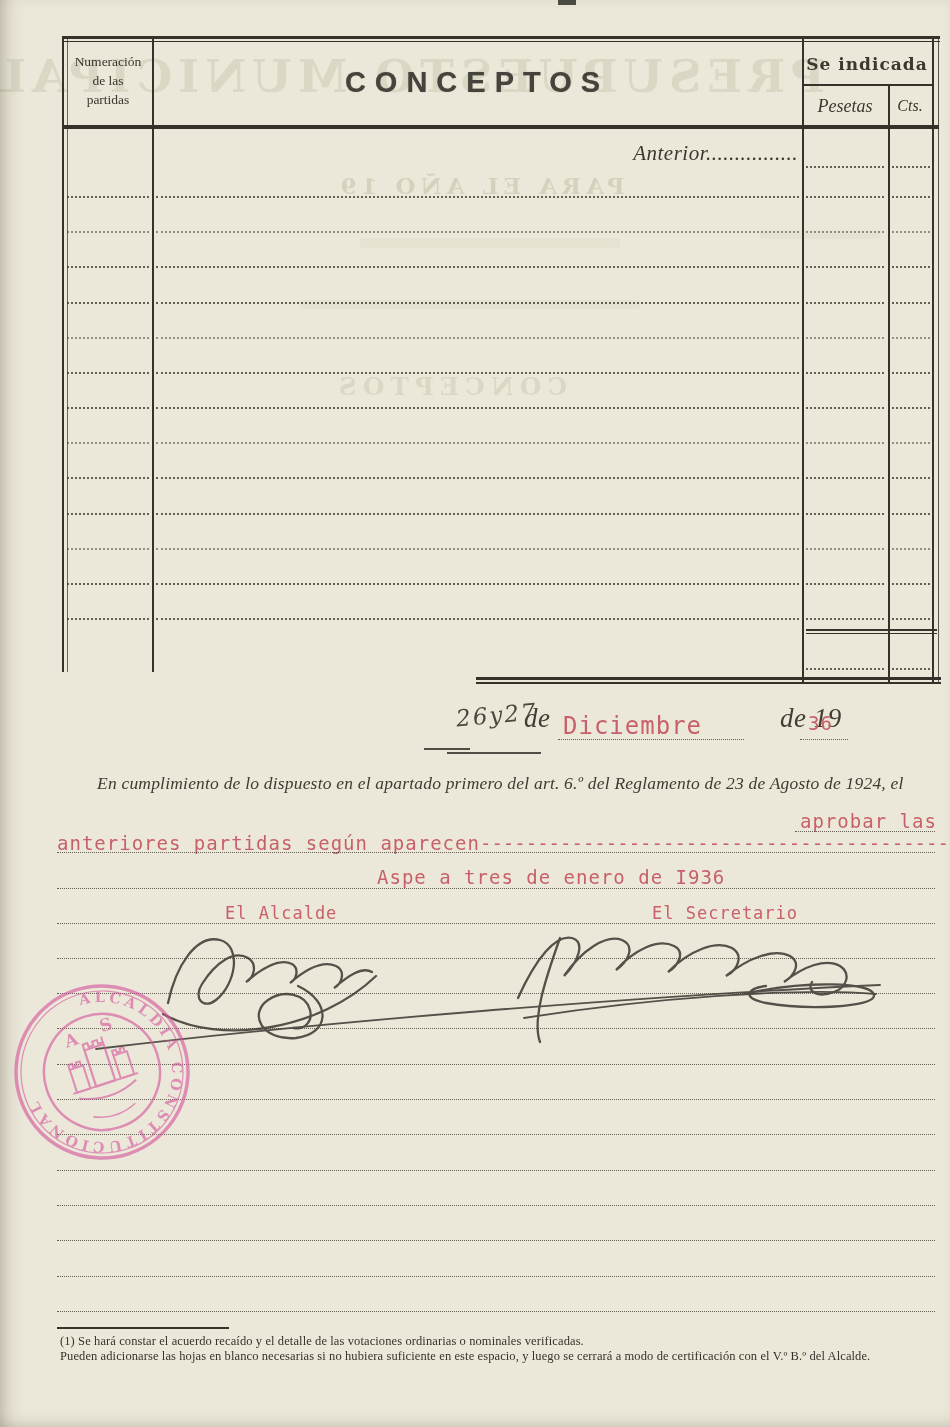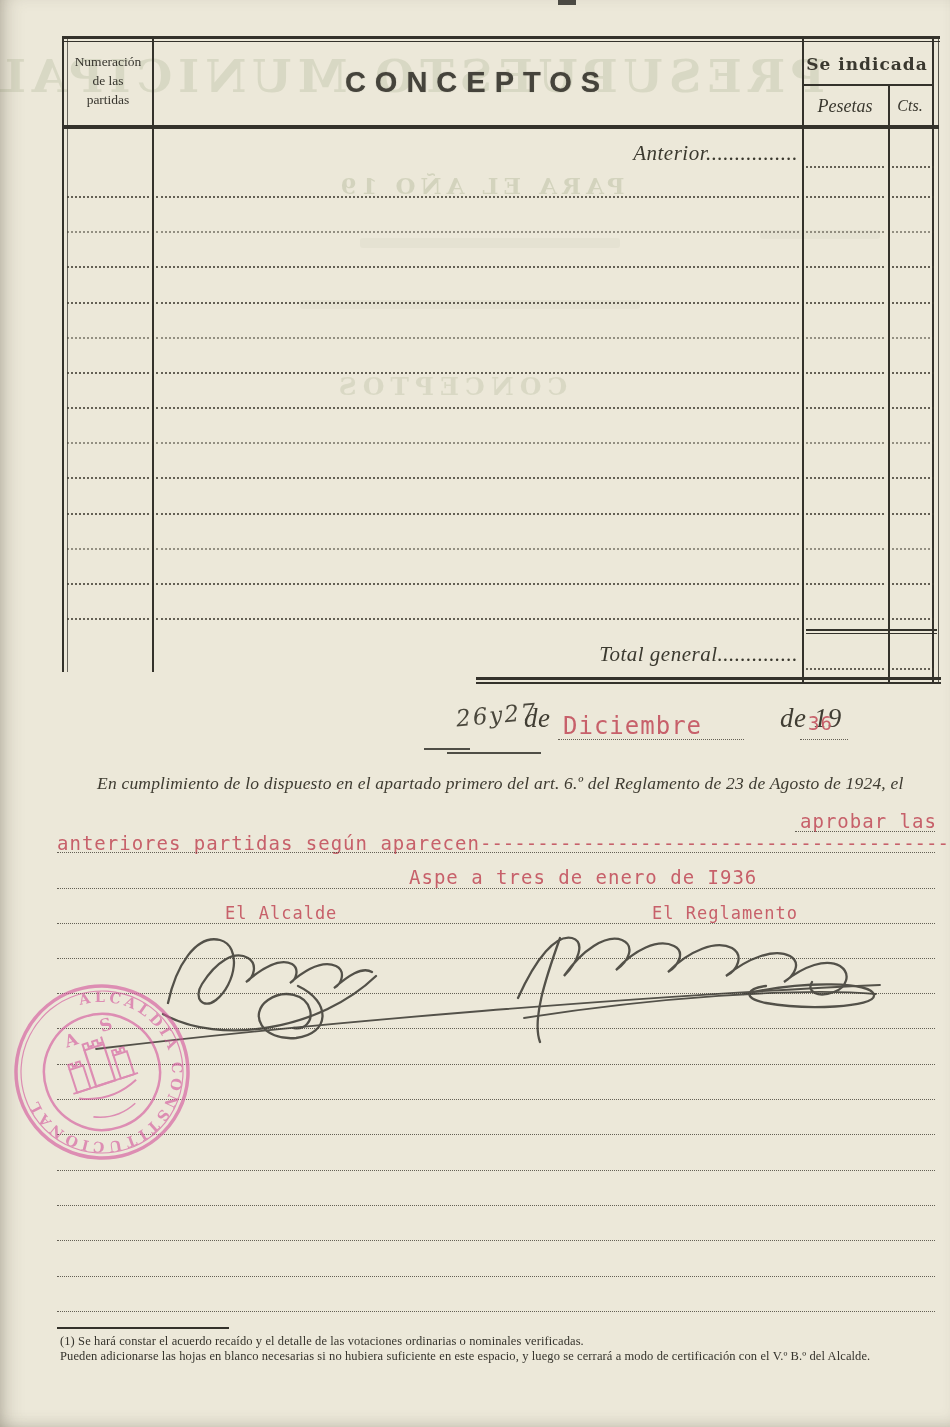--- a/index.html
+++ b/index.html
@@ -138,7 +138,6 @@
       <div class="dotl" style="left: 892px; top: 618px; width: 42px;"></div>
     </div>
 
-  <div class="abs rowlabel" style="left:450px;top:642px;width:348px;">Total general..............</div>
   <div class="dotl" style="left:806px;top:668px;width:78px;"></div>
   <div class="dotl" style="left:892px;top:668px;width:42px;"></div>
 

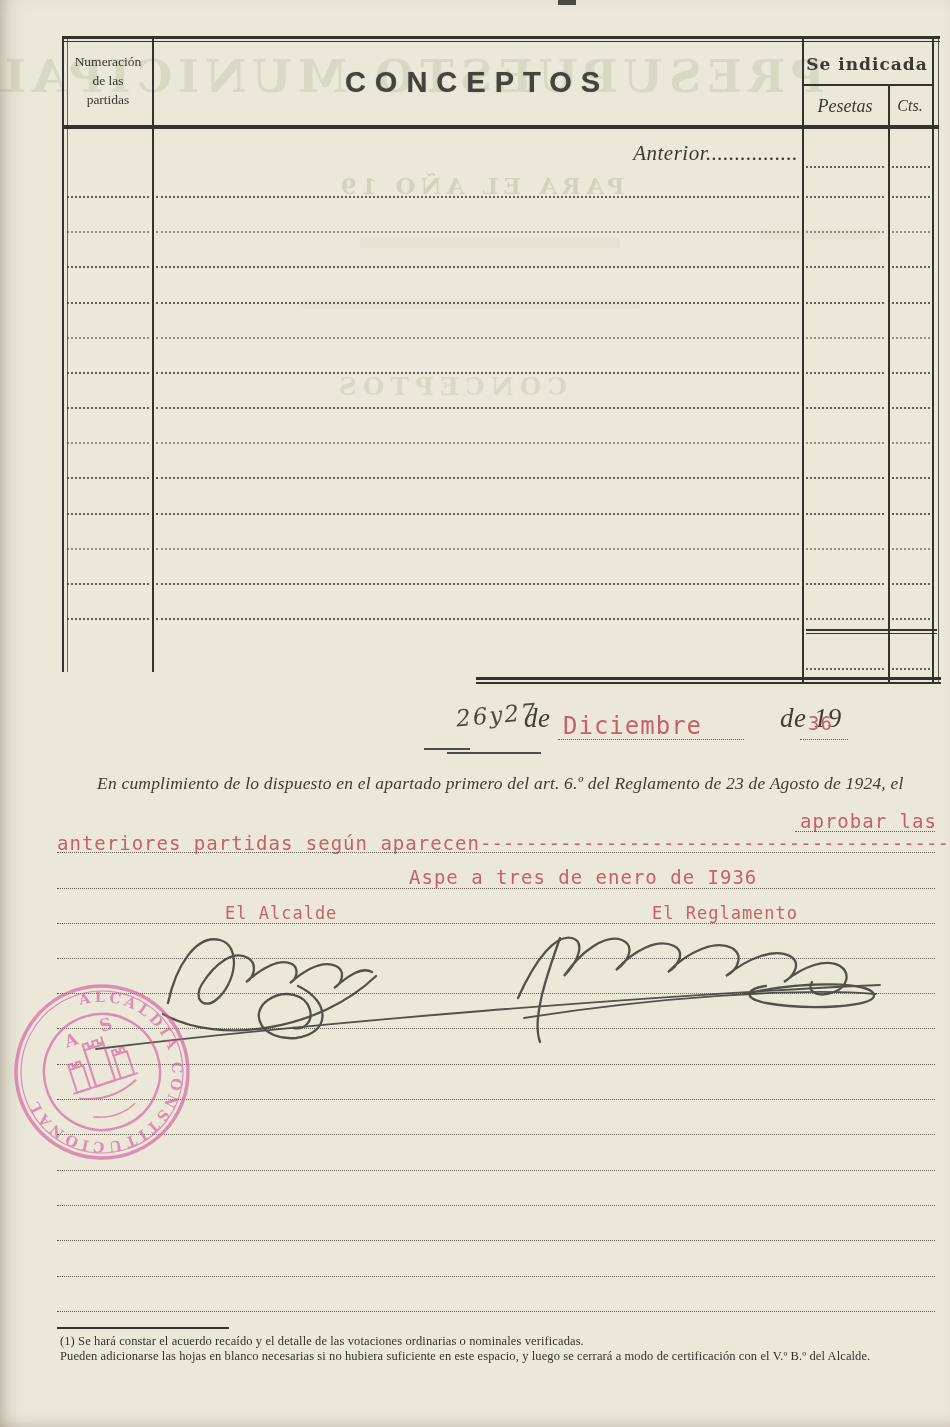--- a/index.html
+++ b/index.html
@@ -161,7 +161,7 @@
   <div class="abs redtype" style="left:57px;top:832px;font-size:19px;white-space:nowrap;">
     <span>anteriores partidas según aparecen</span><span style="letter-spacing:0;">------------------------------------------------</span>
   </div>
-  <div class="abs redtype" style="left:377px;top:866px;font-size:19px;margin-left:32px;">Aspe a tres de enero de I936</div>
+  <div class="abs redtype" style="left:377px;top:866px;font-size:19px;">Aspe a tres de enero de I936</div>
   <div class="abs redtype" style="left:225px;top:903px;font-size:17px;">El Alcalde</div>
   <div class="abs redtype" style="left:652px;top:903px;font-size:17px;">El Reglamento</div>
 

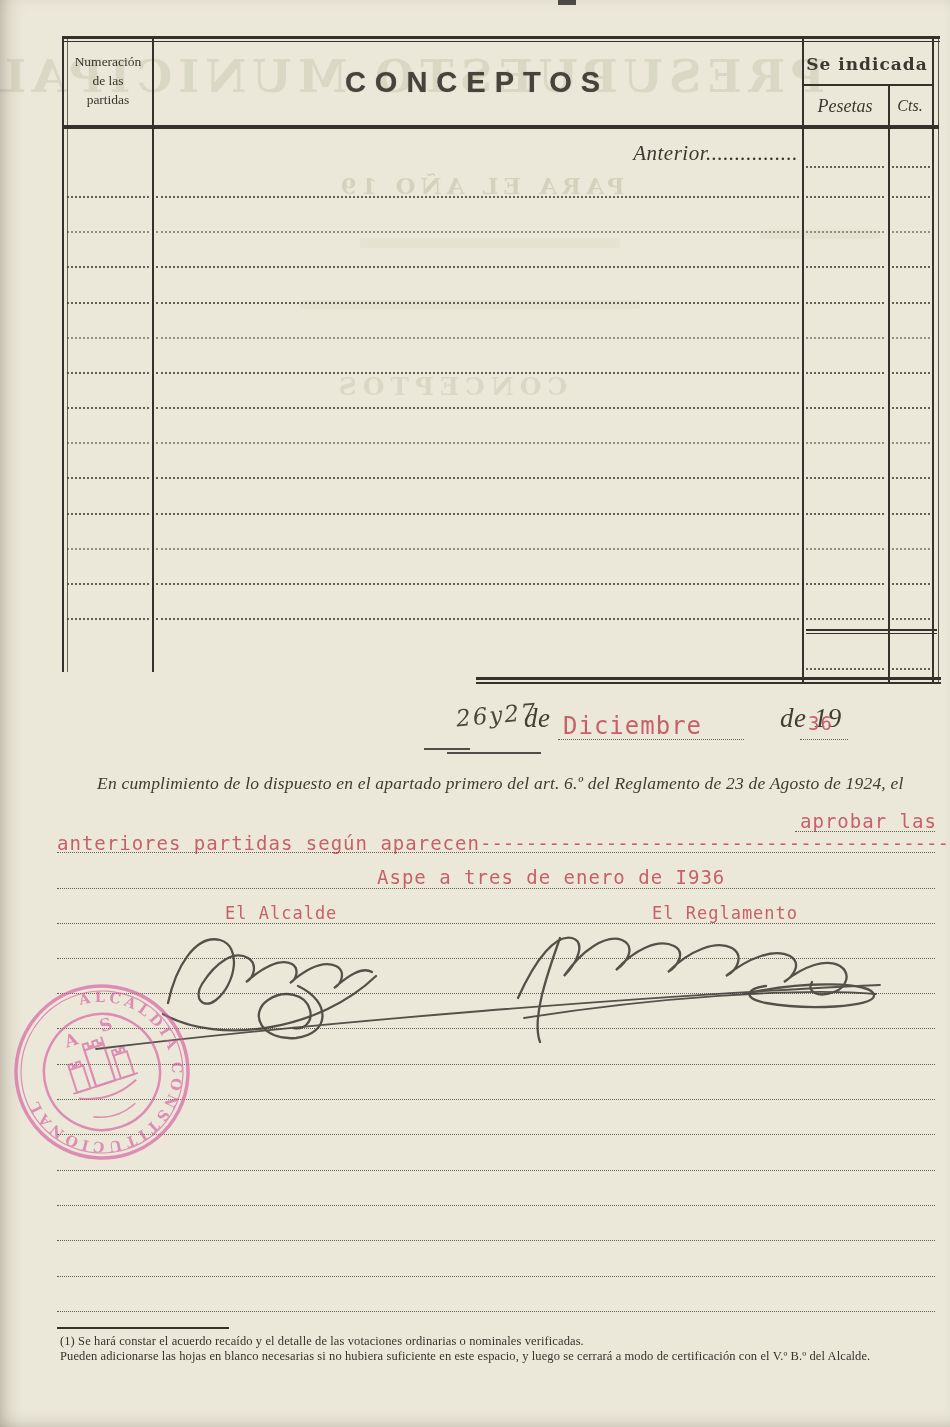--- a/index.html
+++ b/index.html
@@ -163,7 +163,7 @@
   </div>
   <div class="abs redtype" style="left:377px;top:866px;font-size:19px;">Aspe a tres de enero de I936</div>
   <div class="abs redtype" style="left:225px;top:903px;font-size:17px;">El Alcalde</div>
-  <div class="abs redtype" style="left:652px;top:903px;font-size:17px;">El Reglamento</div>
+  <div class="abs redtype" style="left:652px;top:903px;font-size:17px;">El Secretario</div>
 
   <div id="rules-layer">
       <div class="dotl" style="left: 57px; top: 852px; width: 878px; border-top-width: 1.5px;"></div>

